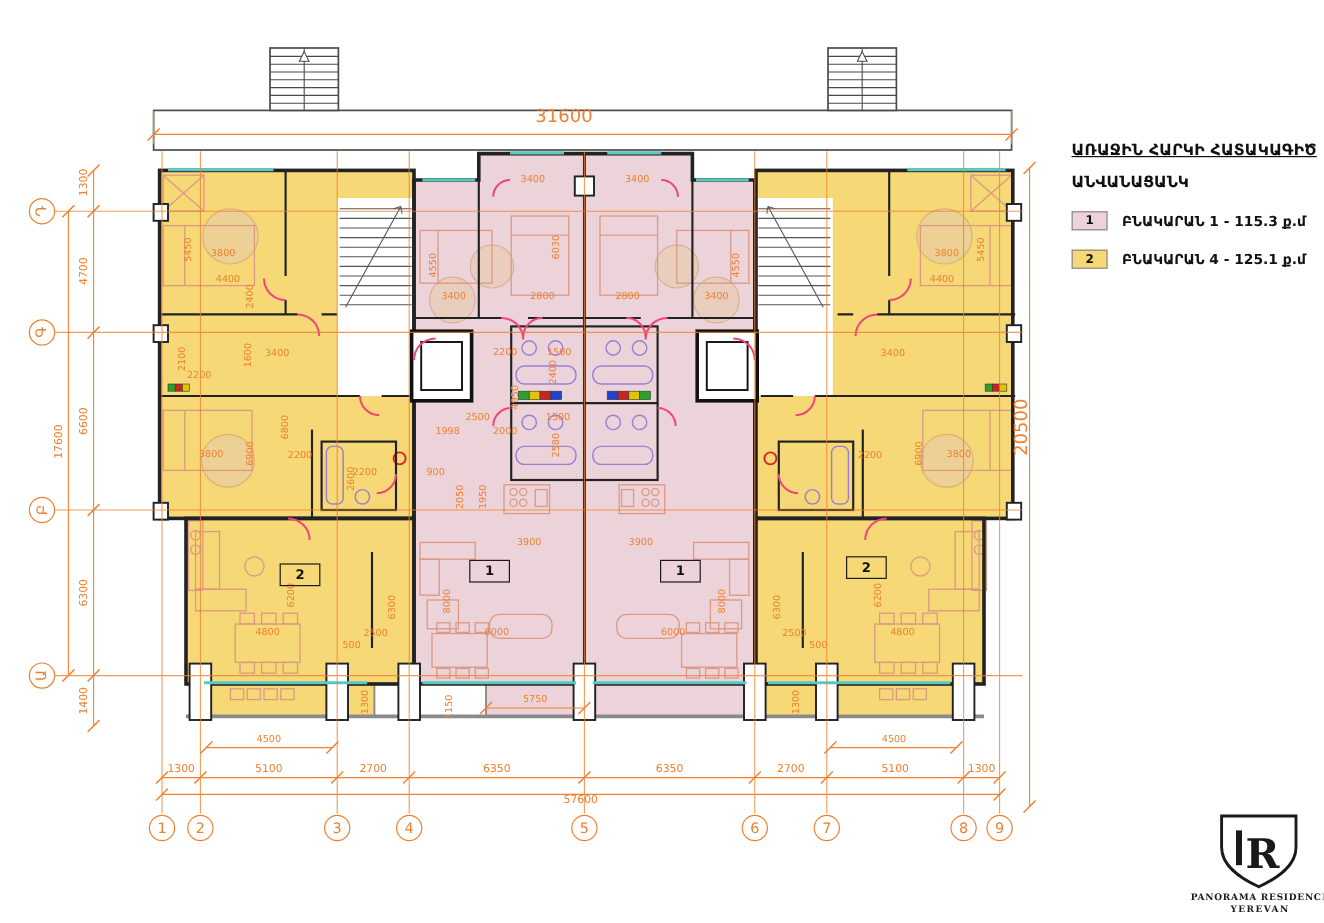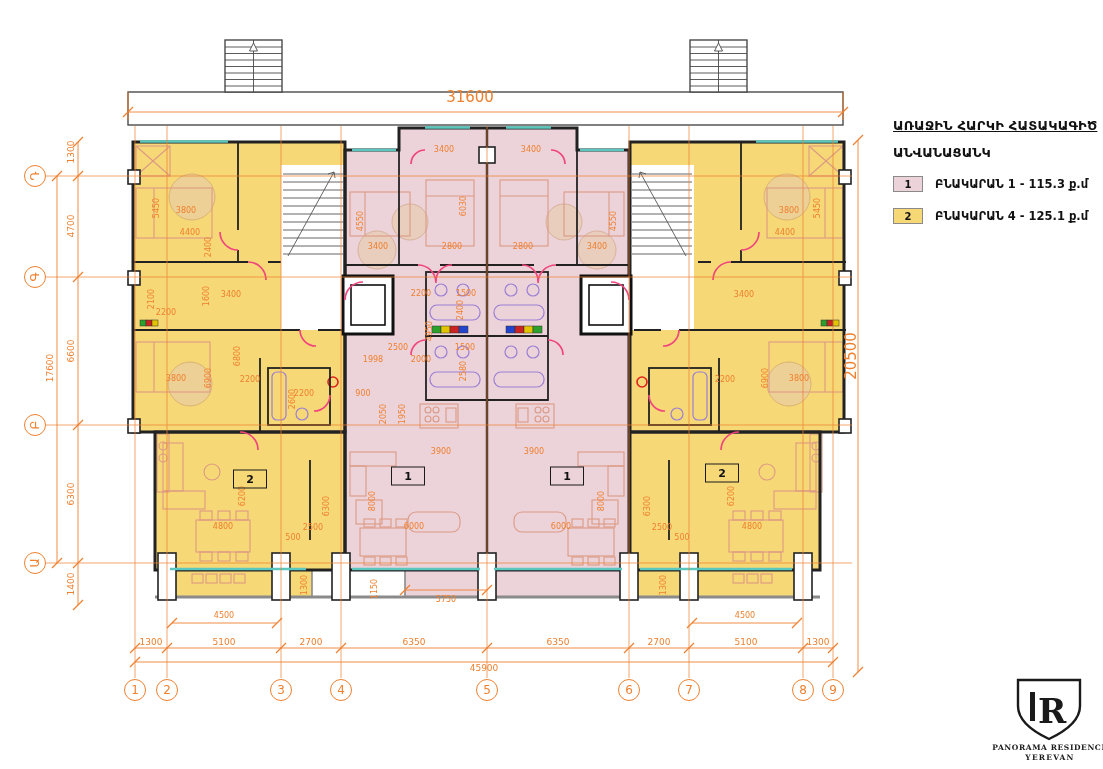--- a/index.html
+++ b/index.html
@@ -408,7 +408,7 @@
       <div class="dim" style="left: 745px; top: 616px; font-size: 8px; transform: translate(-50%, -50%) rotate(0deg);">4500</div>
       <div class="dim" style="left: 305px; top: 585px; font-size: 8px; transform: translate(-50%, -50%) rotate(-90deg);">1300</div>
       <div class="dim" style="left: 664px; top: 585px; font-size: 8px; transform: translate(-50%, -50%) rotate(-90deg);">1300</div>
-      <div class="dim" style="left: 446px; top: 583px; font-size: 8px; transform: translate(-50%, -50%) rotate(0deg); margin-top: 17px;">5750</div>
+      <div class="dim" style="left: 446px; top: 583px; font-size: 8px; transform: translate(-50%, -50%) rotate(0deg);">5750</div>
       <div class="dim" style="left: 375px; top: 589px; font-size: 8px; transform: translate(-50%, -50%) rotate(-90deg);">1150</div>
       <div class="dim" style="left: 157px; top: 208px; font-size: 8px; transform: translate(-50%, -50%) rotate(-90deg);">5450</div>
       <div class="dim" style="left: 186px; top: 211px; font-size: 8px; transform: translate(-50%, -50%) rotate(0deg);">3800</div>

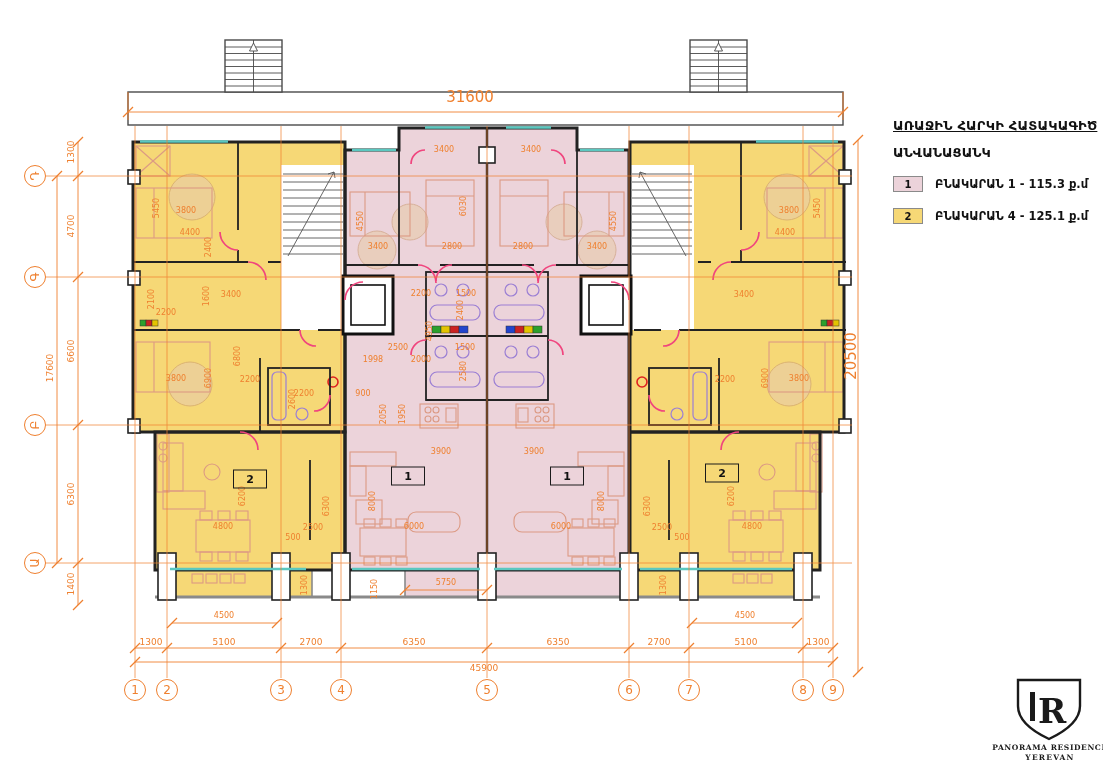--- a/index.html
+++ b/index.html
@@ -397,7 +397,7 @@
       <div class="dim" style="left: 659px; top: 642px; font-size: 9px; transform: translate(-50%, -50%) rotate(0deg);">2700</div>
       <div class="dim" style="left: 746px; top: 642px; font-size: 9px; transform: translate(-50%, -50%) rotate(0deg);">5100</div>
       <div class="dim" style="left: 818px; top: 642px; font-size: 9px; transform: translate(-50%, -50%) rotate(0deg);">1300</div>
-      <div class="dim" style="left: 484px; top: 668px; font-size: 9px; transform: translate(-50%, -50%) rotate(0deg);">45900</div>
+      <div class="dim" style="left: 484px; top: 668px; font-size: 9px; transform: translate(-50%, -50%) rotate(0deg);">57600</div>
       <div class="dim" style="left: 71px; top: 152px; font-size: 9px; transform: translate(-50%, -50%) rotate(-90deg);">1300</div>
       <div class="dim" style="left: 71px; top: 226px; font-size: 9px; transform: translate(-50%, -50%) rotate(-90deg);">4700</div>
       <div class="dim" style="left: 71px; top: 351px; font-size: 9px; transform: translate(-50%, -50%) rotate(-90deg);">6600</div>

